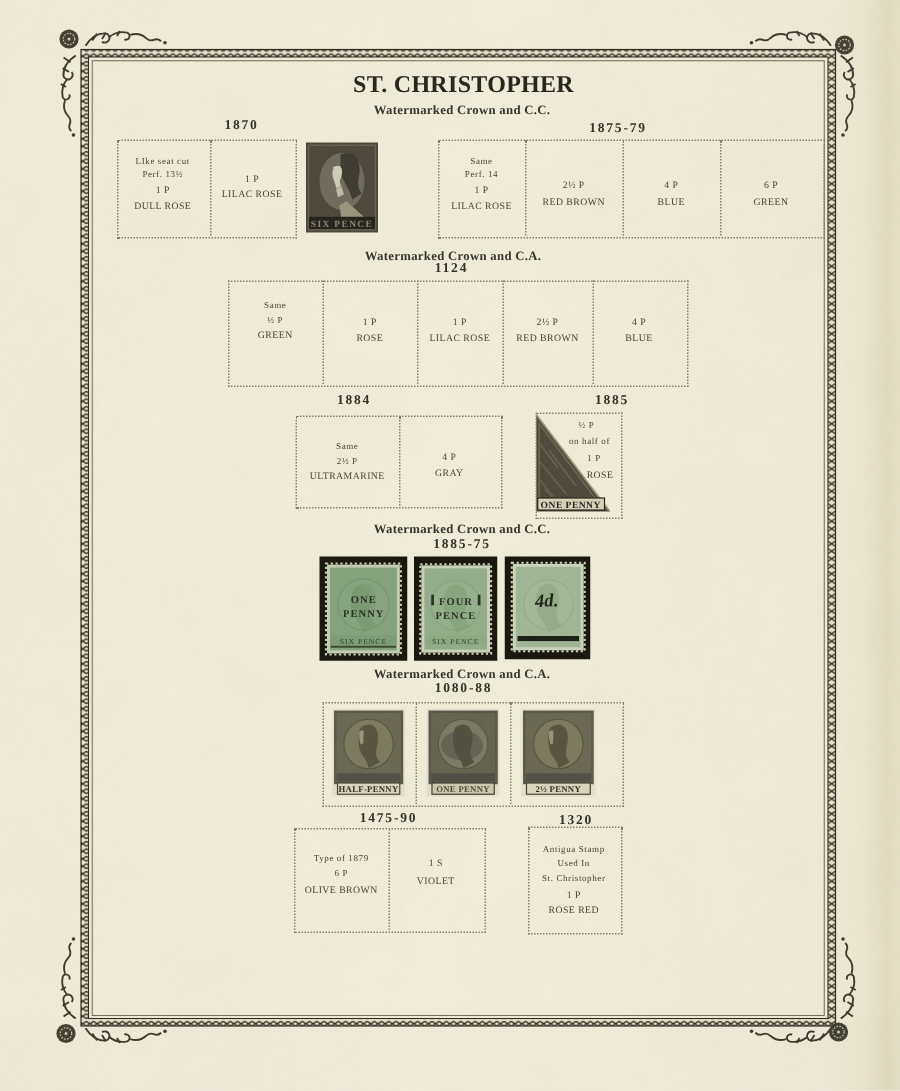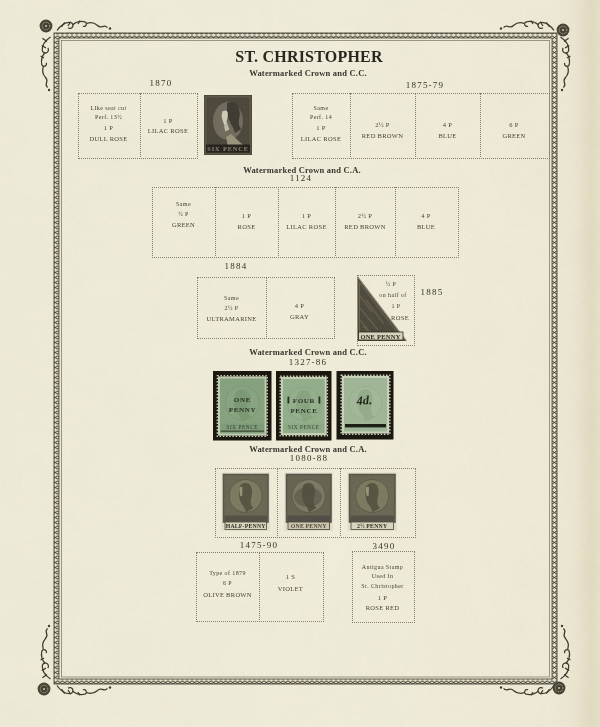--- a/index.html
+++ b/index.html
@@ -7,7 +7,7 @@
 #page{position:absolute;left:0;top:0;width:600px;height:727px;background:#f0ecda;}
 .t{position:absolute;white-space:nowrap;transform:translate(-50%,-50%);color:#45402f;}
 .hd{font-weight:bold;color:#33302a;font-size:8.5px;letter-spacing:0.2px;}
-.yr{font-weight:normal;letter-spacing:1.2px;color:#2f2c24;font-size:9px;}
+.yr{font-weight:bold;letter-spacing:1.2px;color:#2f2c24;font-size:9px;}
 .s1{font-size:6px;letter-spacing:0.4px;}
 .s2{font-size:6.5px;letter-spacing:0.3px;}
 .box{position:absolute;border:1px dotted #847e68;}

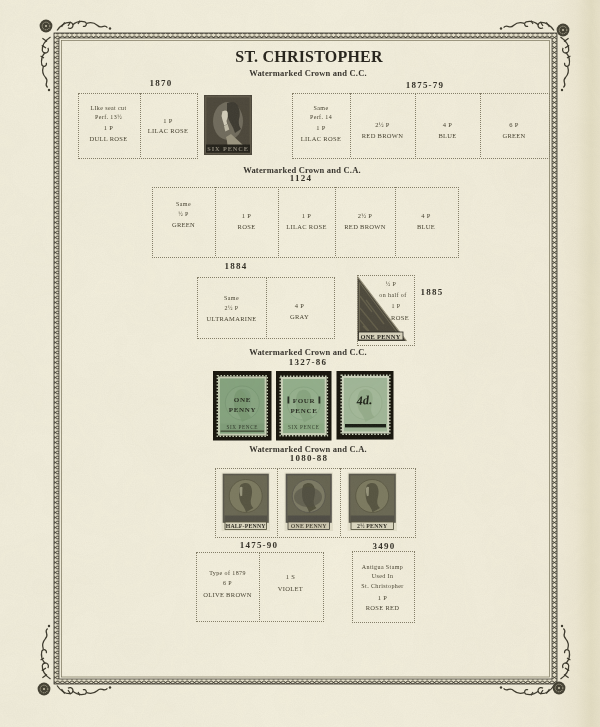--- a/index.html
+++ b/index.html
@@ -198,7 +198,7 @@
 
 <div class="t yr" style="left:161px;top:83.2px;">1870</div>
 
-<div class="t yr" style="left:412px;top:85px;margin-left:13px;">1875-79</div>
+<div class="t yr" style="left:412px;top:85px;">1875-79</div>
 
 <div class="box" style="left:77.5px;top:93px;width:118px;height:64px;"></div>
 

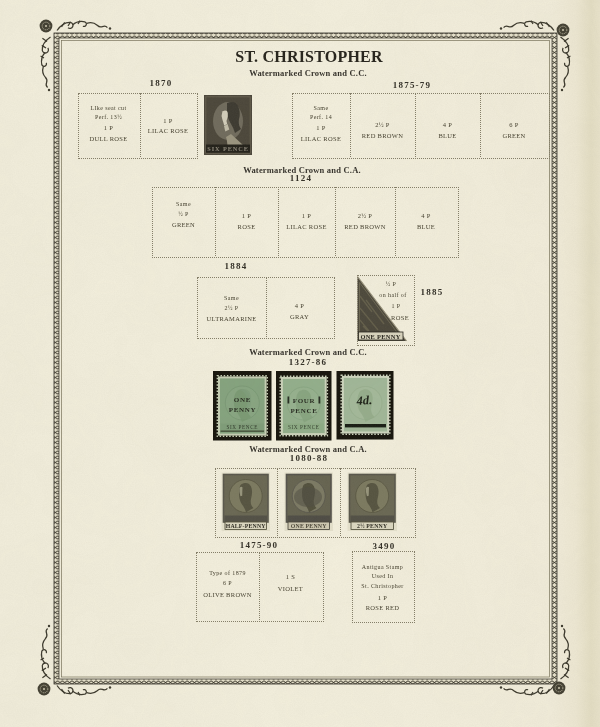--- a/index.html
+++ b/index.html
@@ -260,7 +260,7 @@
 
 <div class="t yr" style="left:236px;top:266px;">1884</div>
 
-<div class="t yr" style="left:432px;top:266px;margin-top:26px;">1885</div>
+<div class="t yr" style="left:408px;top:266px;">1885</div>
 
 <div class="box" style="left:197px;top:276.5px;width:136px;height:60px;"></div>
 

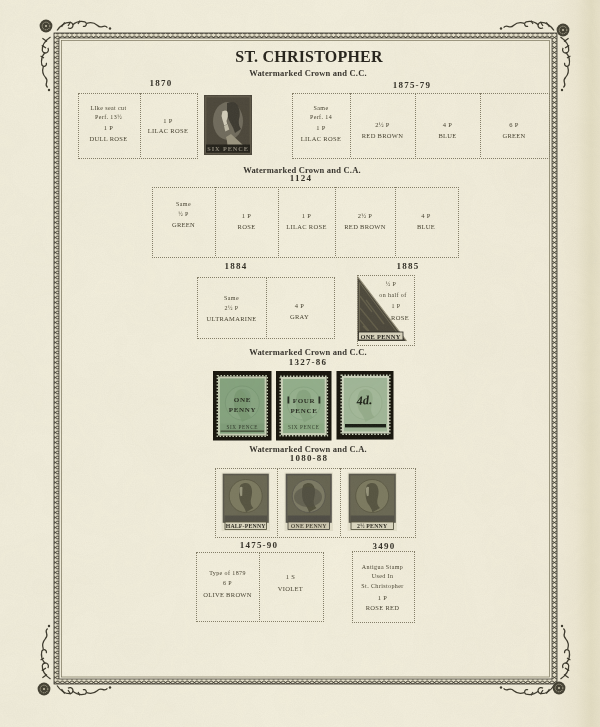--- a/index.html
+++ b/index.html
@@ -280,7 +280,7 @@
 <div class="t s2" style="left:400px;top:317px;">ROSE</div>
 
 <div class="t hd" style="left:308px;top:352.3px;">Watermarked Crown and C.C.</div>
-<div class="t yr" style="left:308px;top:361.5px;">1327-86</div>
+<div class="t yr" style="left:308px;top:361.5px;">1885-75</div>
 
 <div class="t hd" style="left:308px;top:449.2px;">Watermarked Crown and C.A.</div>
 <div class="t yr" style="left:309px;top:458px;">1080-88</div>

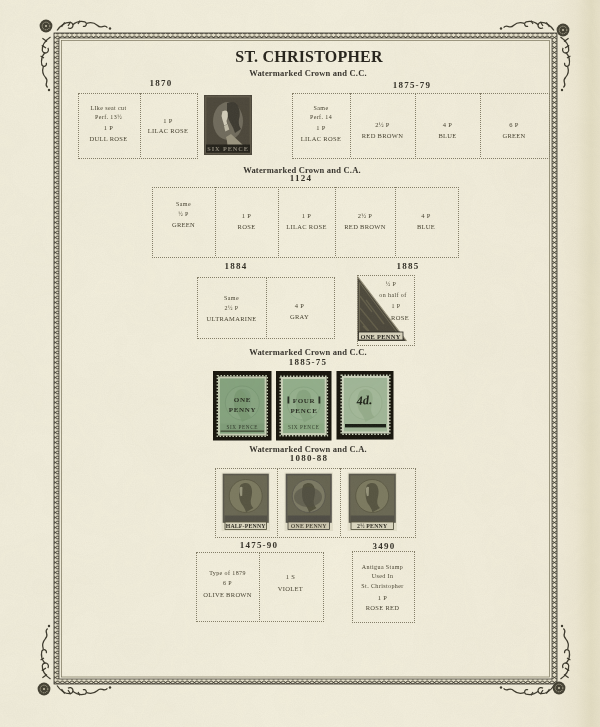--- a/index.html
+++ b/index.html
@@ -292,7 +292,7 @@
 
 <div class="t yr" style="left:259px;top:545px;">1475-90</div>
 
-<div class="t yr" style="left:384px;top:545.5px;">3490</div>
+<div class="t yr" style="left:384px;top:545.5px;">1320</div>
 
 <div class="box" style="left:196px;top:552px;width:126px;height:68px;"></div>
 

